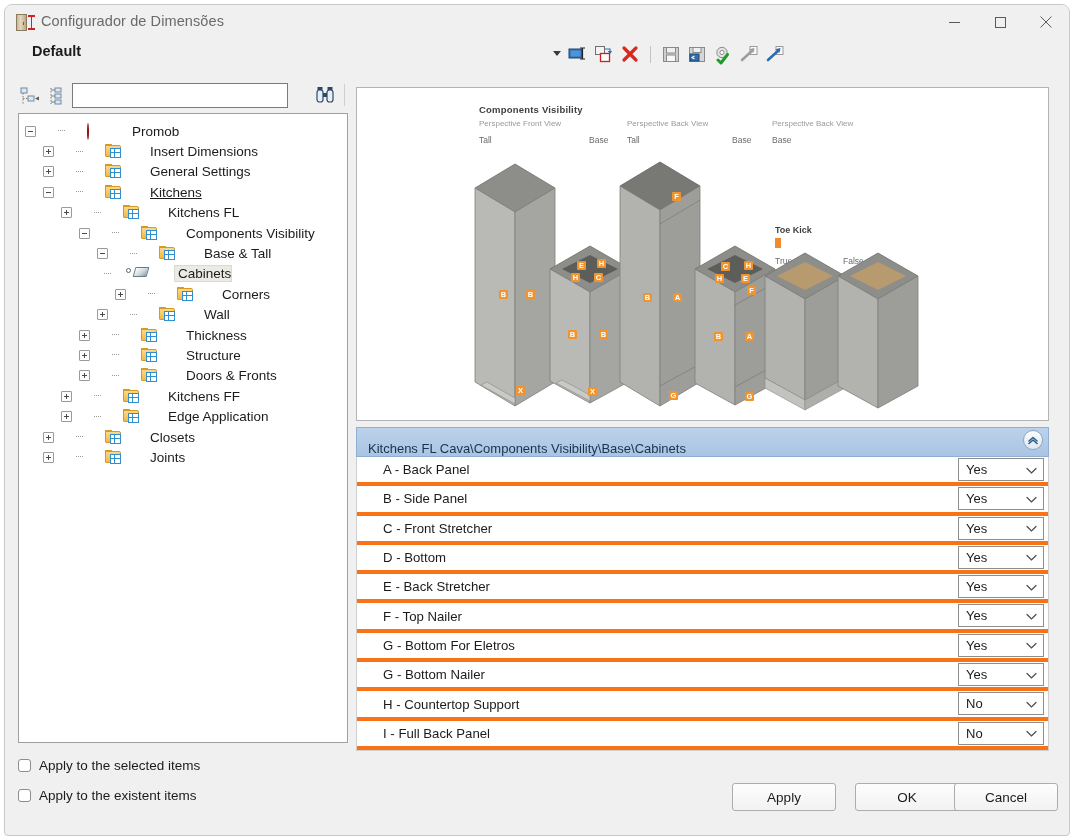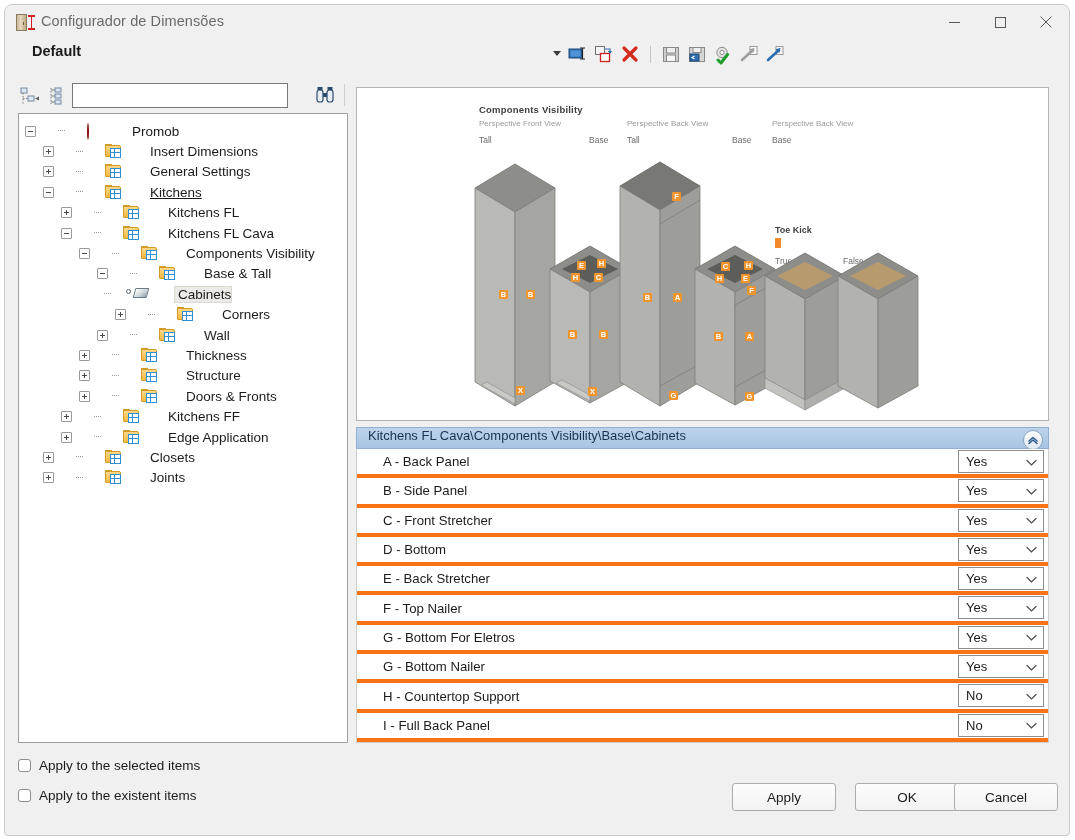--- a/index.html
+++ b/index.html
@@ -396,12 +396,6 @@
             <span class="dots"></span>
             <span class="ico"><span class="folder"><span class="tab"></span><span class="back"></span><span class="grid"></span></span></span>
             <span class="lbl">Kitchens FL</span>
-          </div>
-          <div class="node" style="padding-left: 42px;">
-            <span class="expander"></span>
-            <span class="dots"></span>
-            <span class="ico"><span class="folder"><span class="tab"></span><span class="back"></span><span class="grid"></span></span></span>
-            <span class="lbl">Kitchens FL Cava</span>
           </div>
           <div class="node" style="padding-left: 60px;">
             <span class="expander"></span>

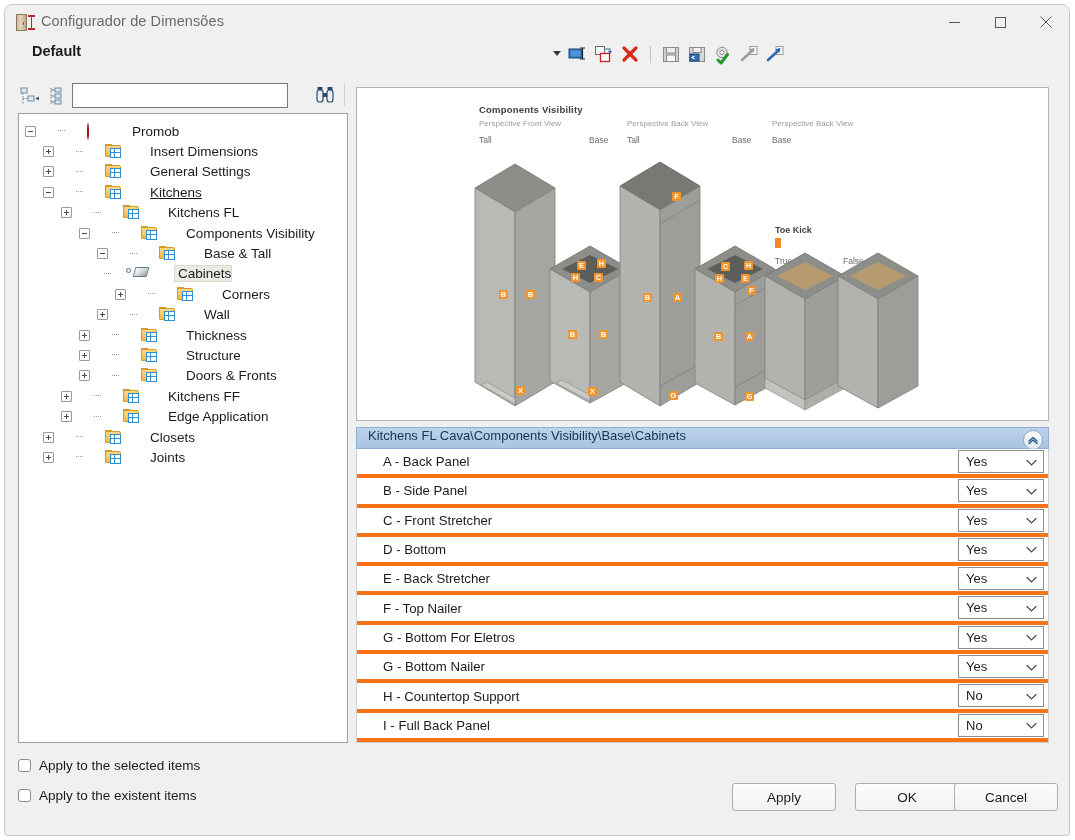--- a/index.html
+++ b/index.html
@@ -180,10 +180,10 @@
   
   .propwrap{position:absolute;left:351px;top:422px;width:693px;height:289px;}
   .prop-header{
-    position:relative;height:22px;
+    position:relative;height:30px;
     background:linear-gradient(180deg,#bcd2ea 0%,#a9c4e3 100%);
     border:1px solid #8fb0d4;box-sizing:border-box;
-    display:flex;align-items:flex-start;
+    display:flex;align-items:flex-end;
   }
   .prop-header .ptitle{font-size:13px;color:#17334f;padding-left:11px;}
   .collapse-btn{

